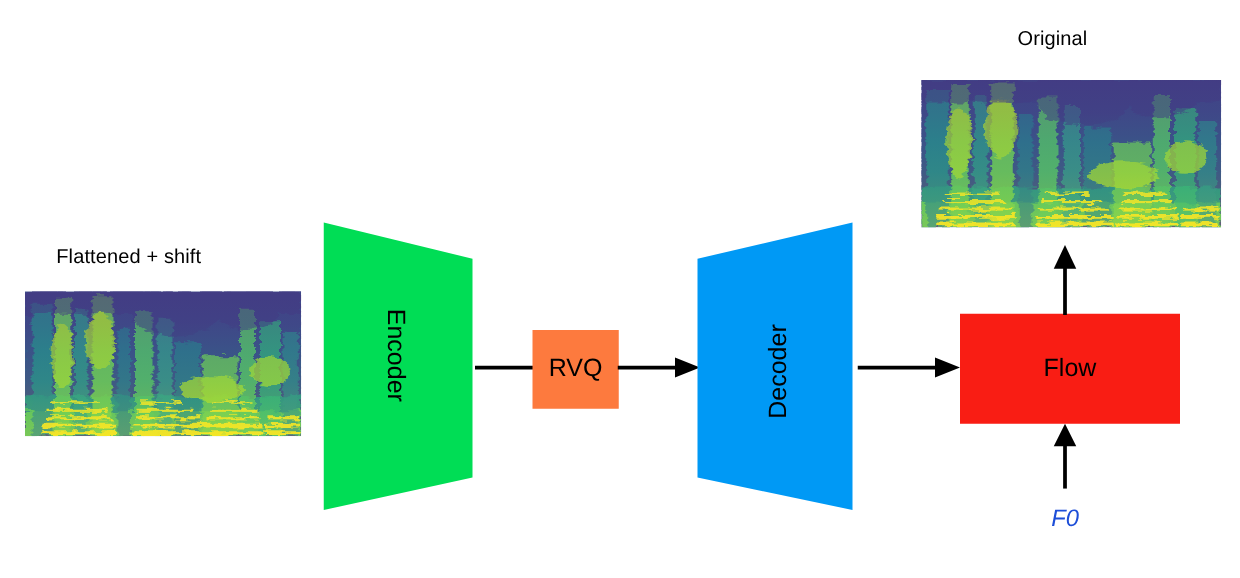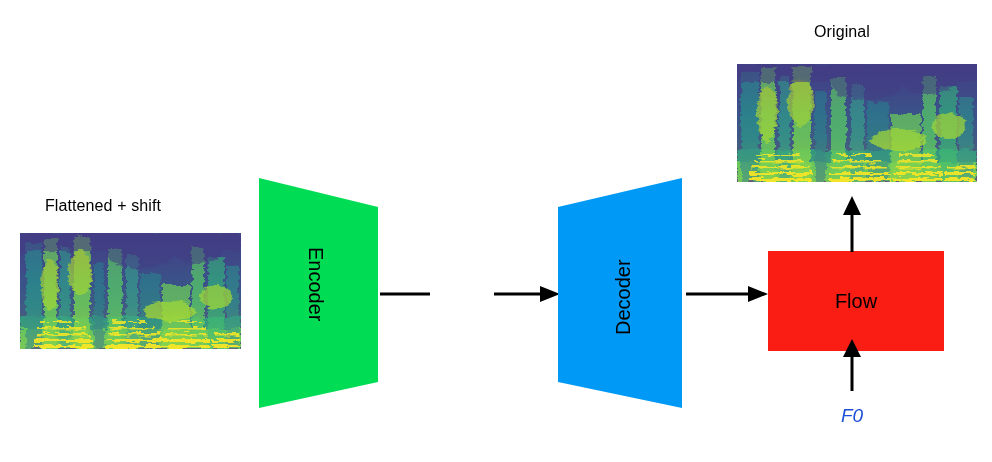--- a/index.html
+++ b/index.html
@@ -232,6 +232,9 @@
     </svg>
   </div>
 
+  <div class="box" style="left:426px; top:264px; width:69px; height:63px; background:#fd7a3e;">
+    <span>RVQ</span>
+  </div>
 
   <div class="arrow" style="left:494px; top:284px; width:66px; height:20px;">
     <svg viewBox="0 0 66 20" preserveAspectRatio="none">

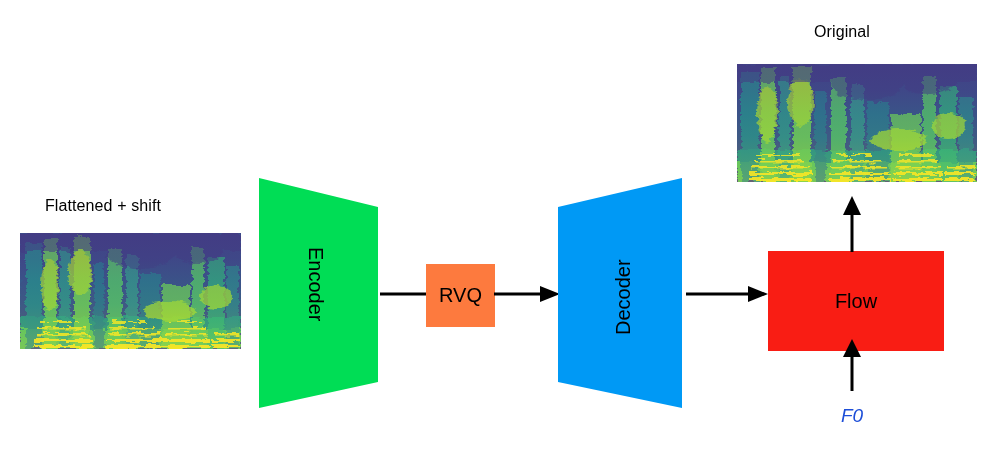--- a/index.html
+++ b/index.html
@@ -257,7 +257,7 @@
     </svg>
   </div>
 
-  <div class="box" style="left:768px; top:251px; width:176px; height:100px; background:#f91d14;">
+  <div class="box" style="left:768px; top:251px; width:176px; height:88px; background:#f91d14;">
     <span>Flow</span>
   </div>
 

